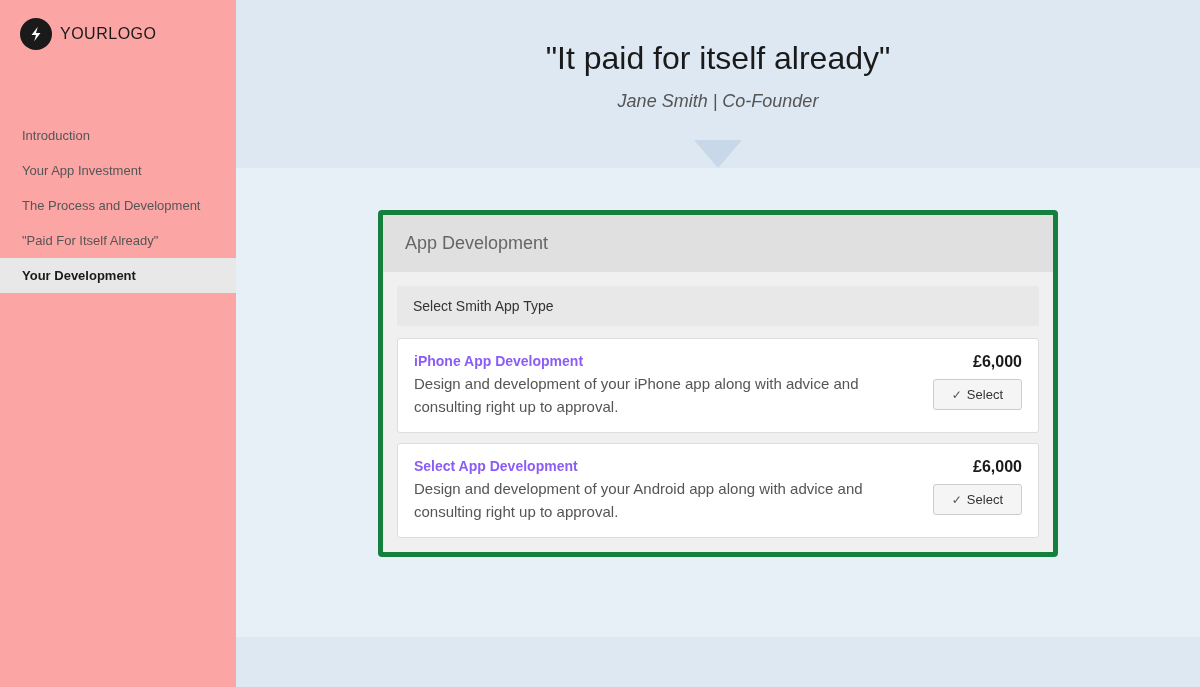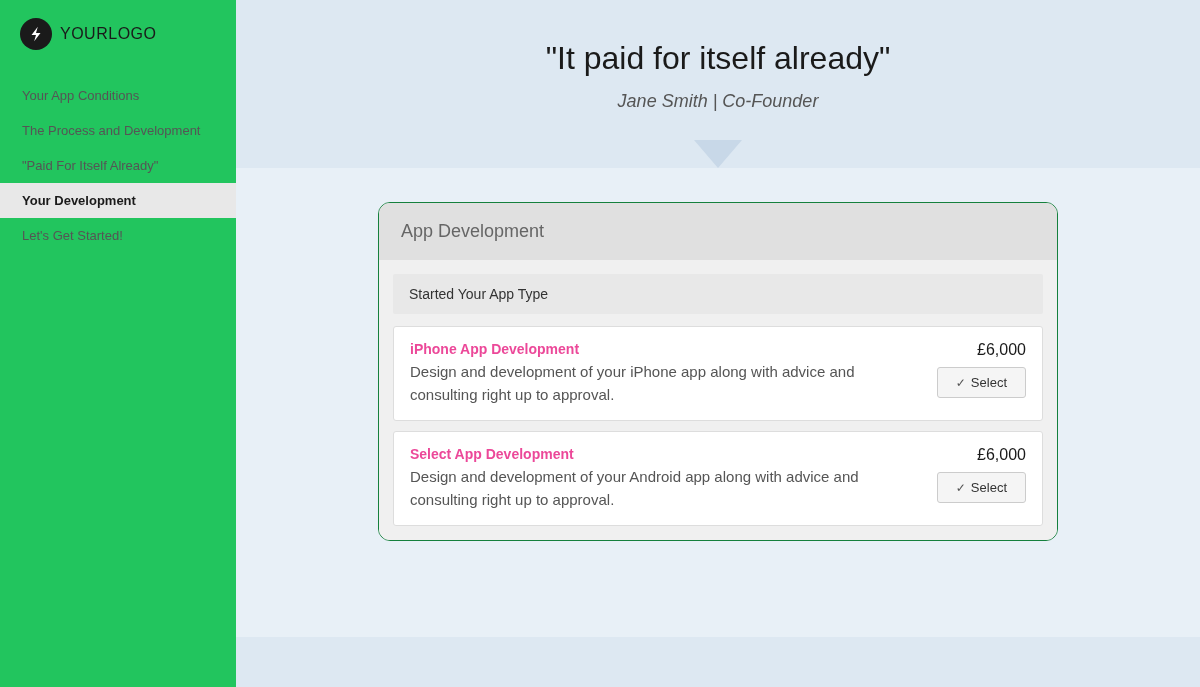--- a/index.html
+++ b/index.html
@@ -16,11 +16,12 @@
     #sidebar {
       width: 236px;
       min-width: 236px;
-      background: #22c55e;
+      background: #fca5a5;
       display: flex;
       flex-direction: column;
       padding: 0;
       height: 100%;
+      gap: 40px;
     }
 
     #logo-area {

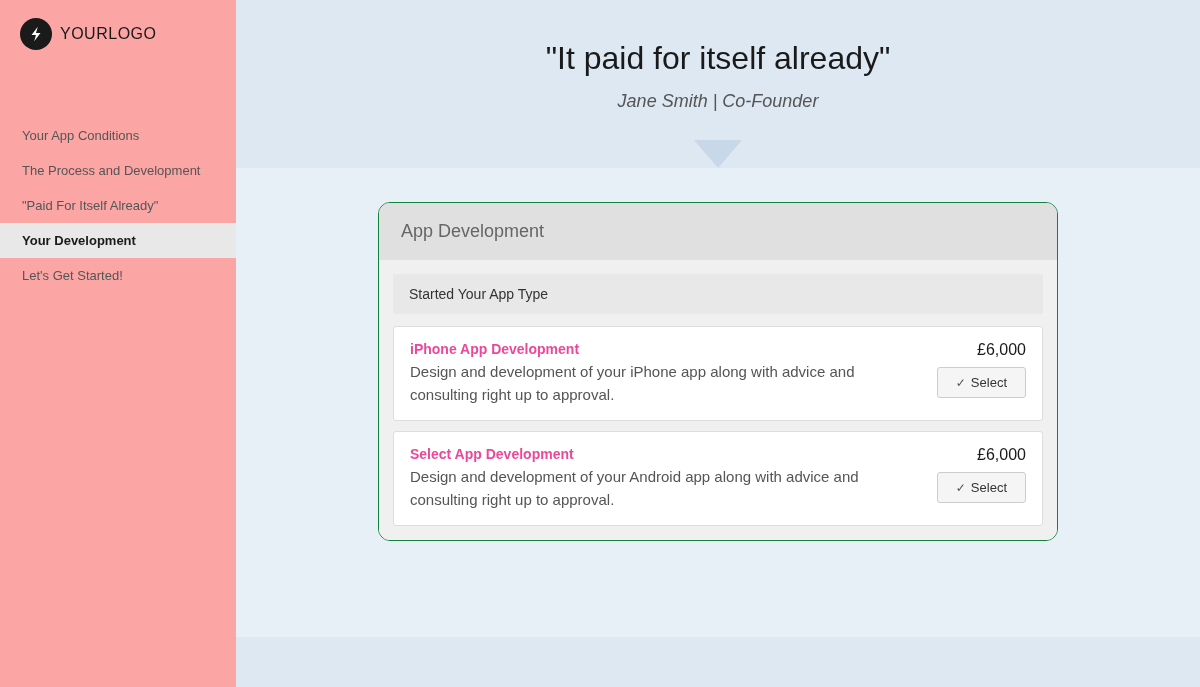--- a/index.html
+++ b/index.html
@@ -245,6 +245,7 @@
   </div>
 
   <nav id="nav-menu">
+    <button class="nav-item">Introduction</button>
     <button class="nav-item">Your App Conditions</button>
     <button class="nav-item">The Process and Development</button>
     <button class="nav-item">"Paid For Itself Already"</button>

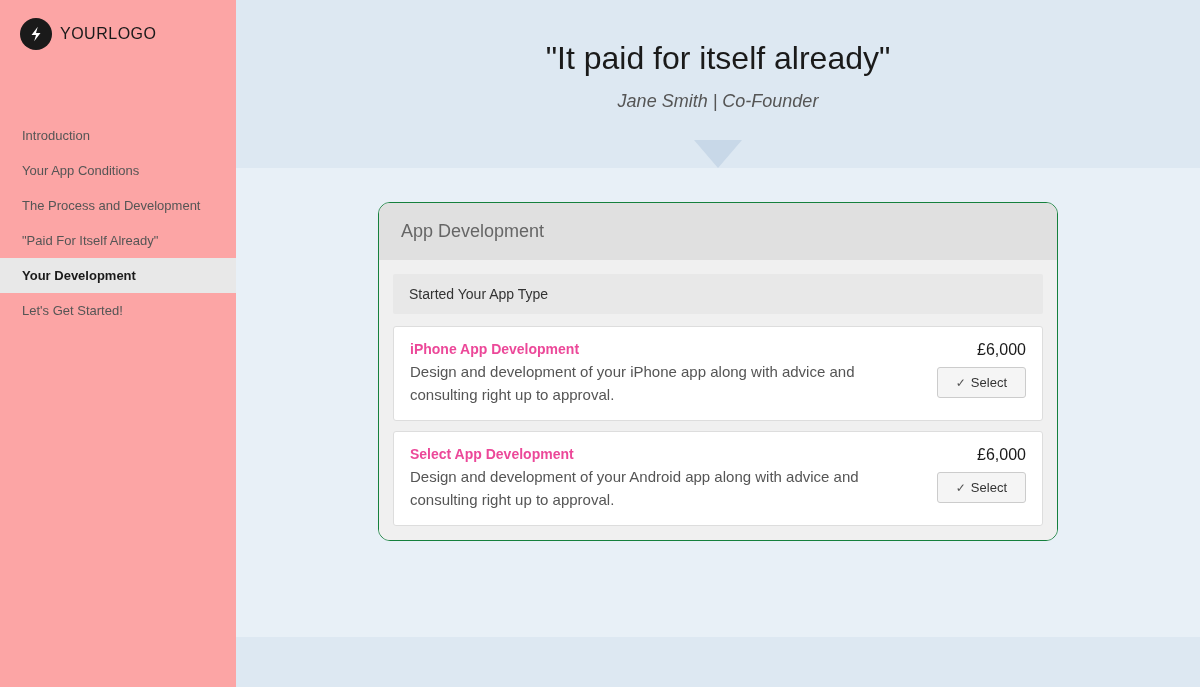--- a/index.html
+++ b/index.html
@@ -246,7 +246,7 @@
 
   <nav id="nav-menu">
     <button class="nav-item">Introduction</button>
-    <button class="nav-item">Your App Conditions</button>
+    <button class="nav-item">Your App Investment</button>
     <button class="nav-item">The Process and Development</button>
     <button class="nav-item">"Paid For Itself Already"</button>
     <button class="nav-item active">Your Development</button>

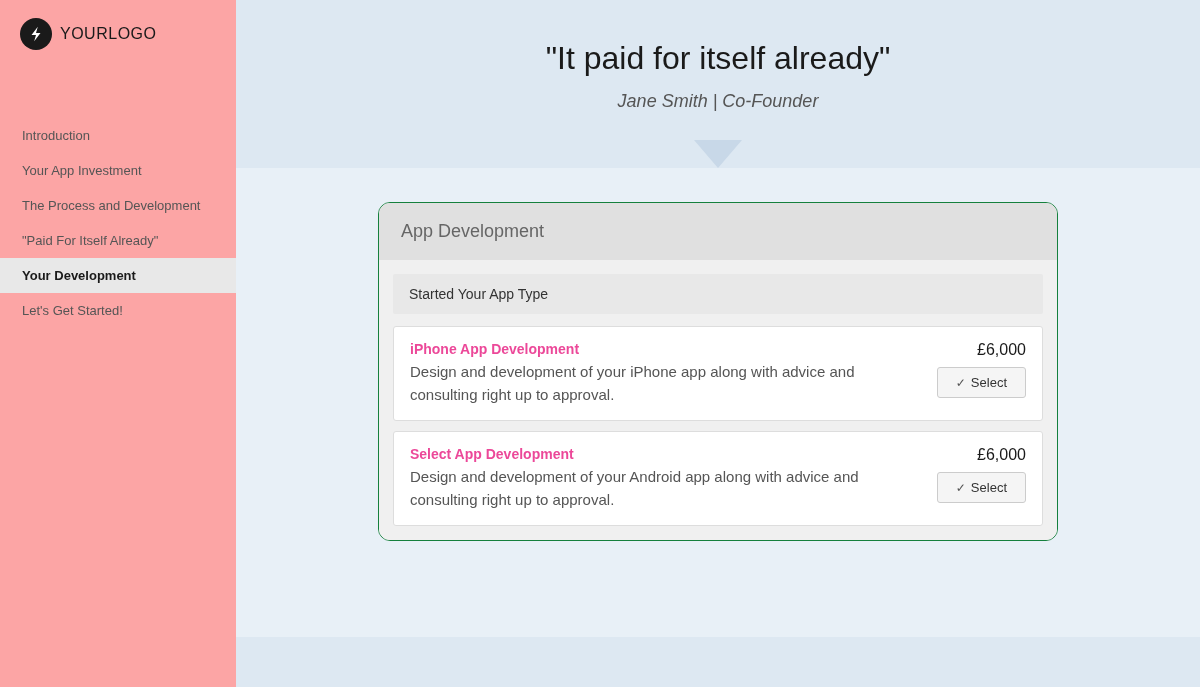--- a/index.html
+++ b/index.html
@@ -129,11 +129,11 @@
 
     #app-development-card {
       background: #f0f0f0;
-      border: 1px solid #15803d;
-      border-radius: 12px;
+      border: 5px solid #15803d;
+      border-radius: 4px;
       overflow: hidden;
       max-width: 680px;
-      margin: 4px auto;
+      margin: 12px auto;
     }
 
     #app-dev-header {

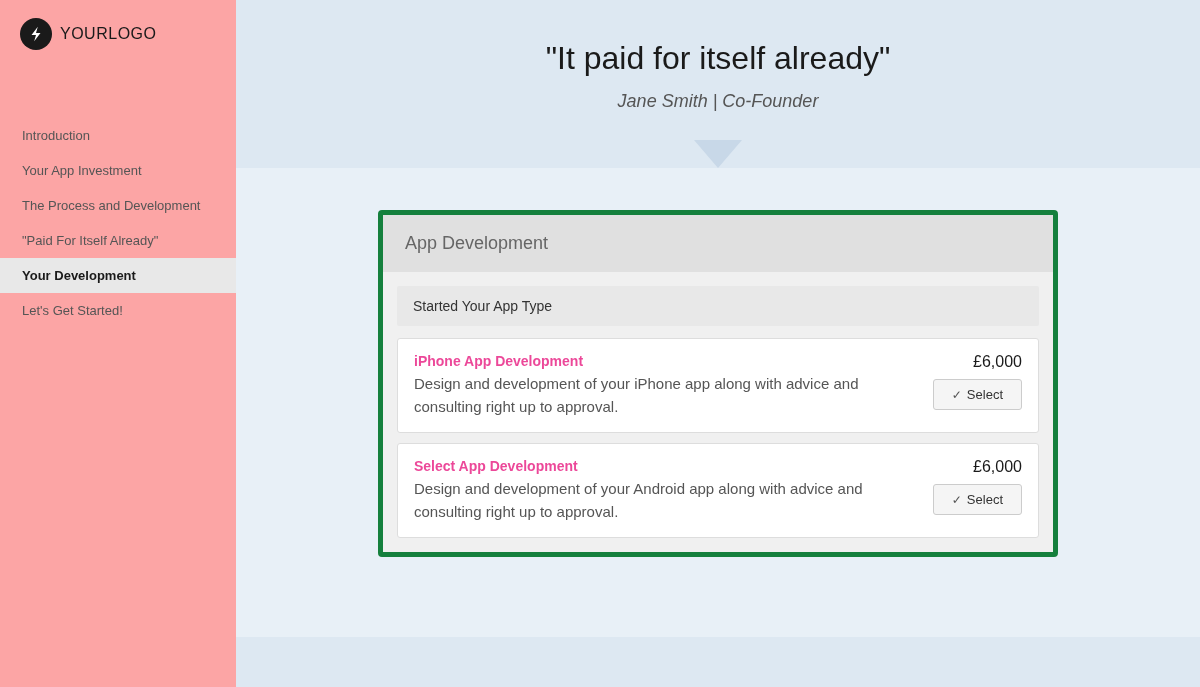--- a/index.html
+++ b/index.html
@@ -250,7 +250,6 @@
     <button class="nav-item">The Process and Development</button>
     <button class="nav-item">"Paid For Itself Already"</button>
     <button class="nav-item active">Your Development</button>
-    <button class="nav-item">Let's Get Started!</button>
   </nav>
 </aside>
 

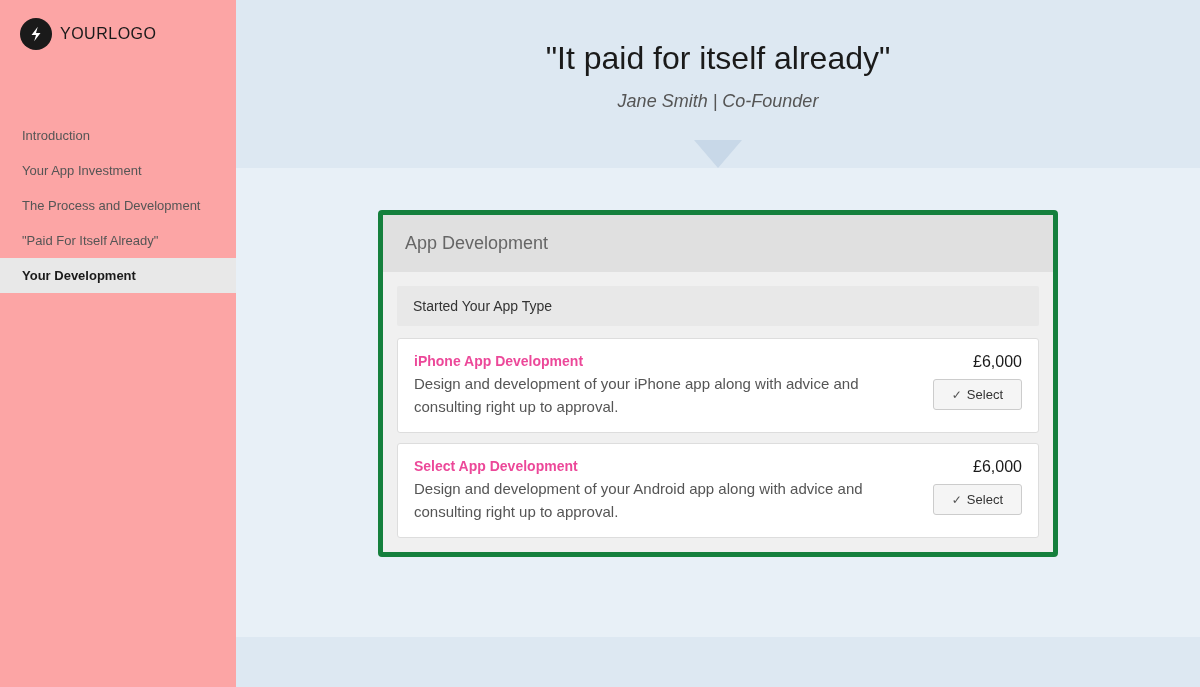--- a/index.html
+++ b/index.html
@@ -270,7 +270,7 @@
       <div id="app-dev-header">App Development</div>
       <div id="app-dev-body">
 
-        <div id="select-app-type-bar">Started Your App Type</div>
+        <div id="select-app-type-bar">Select Smith App Type</div>
 
         <div class="app-option-card">
           <div class="app-option-info">

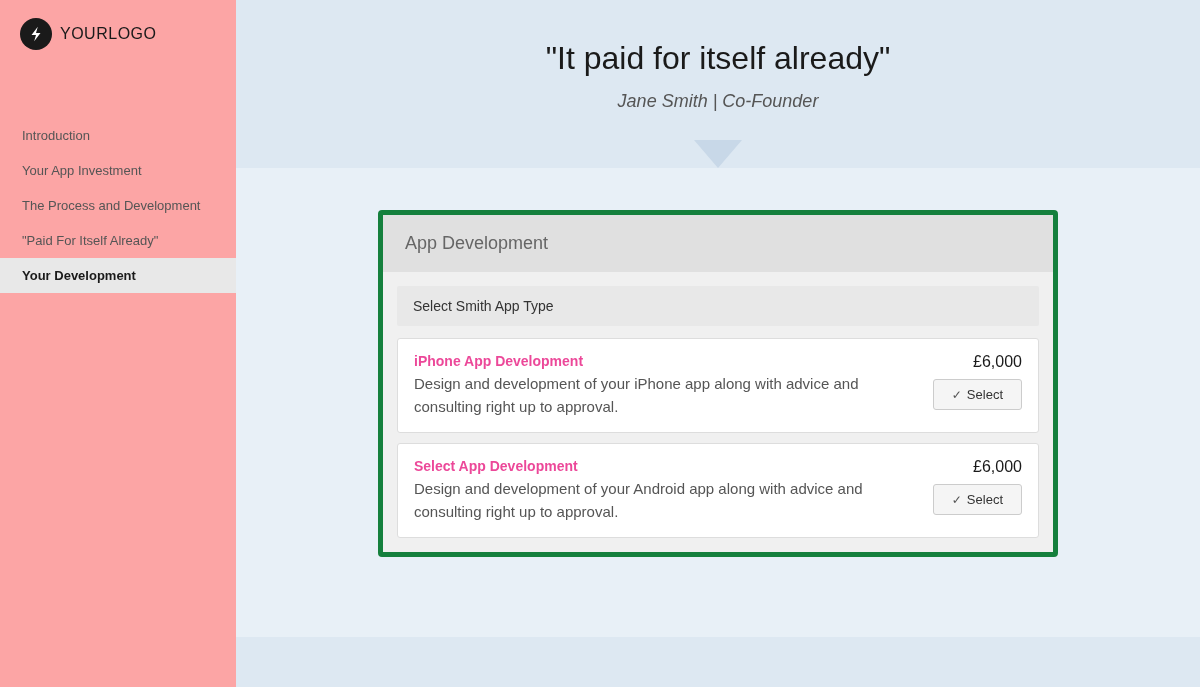--- a/index.html
+++ b/index.html
@@ -181,7 +181,7 @@
     .app-option-title {
       font-size: 14px;
       font-weight: 700;
-      color: #ec4899;
+      color: #8b5cf6;
       margin-bottom: 4px;
     }
 

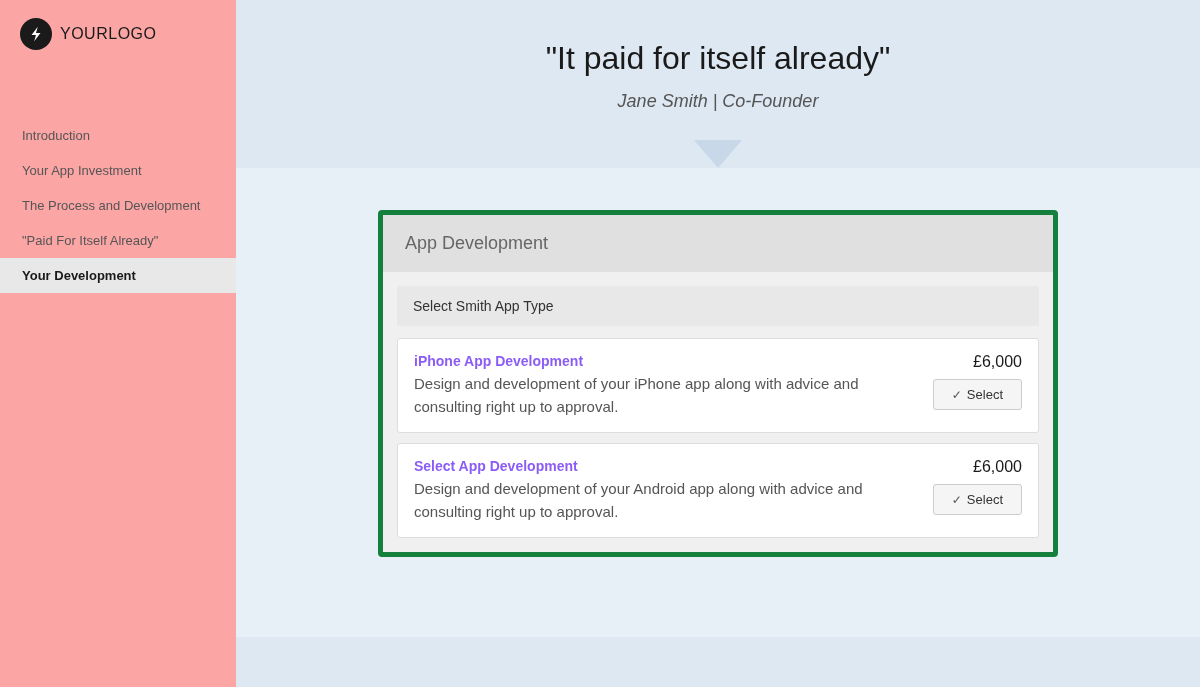--- a/index.html
+++ b/index.html
@@ -201,7 +201,7 @@
 
     .app-option-price {
       font-size: 16px;
-      font-weight: 400;
+      font-weight: 700;
       color: #1a1a1a;
     }
 

